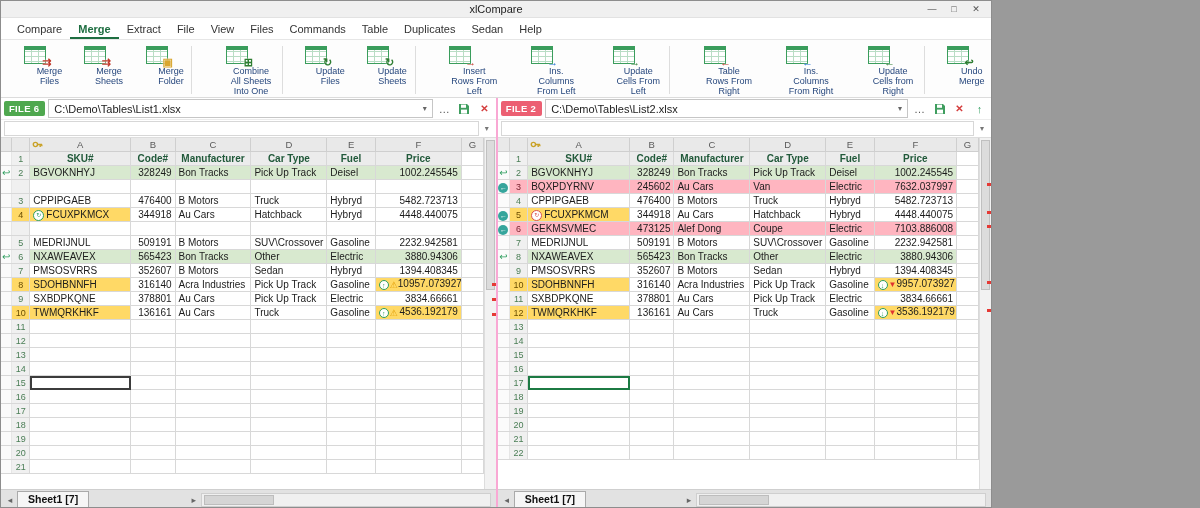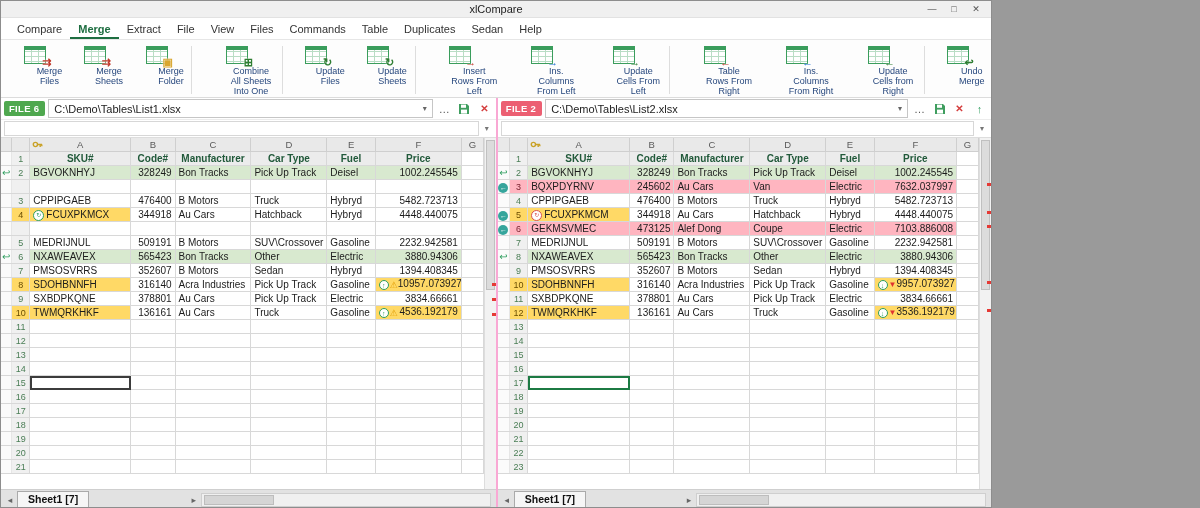--- a/index.html
+++ b/index.html
@@ -839,17 +839,6 @@
                 <td class="cell ar"></td>
                 <td class="cell"></td>
               </tr>
-              <tr>
-                <td class="gut"></td>
-                <td class="num">23</td>
-                <td class="cell"></td>
-                <td class="cell ar"></td>
-                <td class="cell"></td>
-                <td class="cell"></td>
-                <td class="cell"></td>
-                <td class="cell ar"></td>
-                <td class="cell"></td>
-              </tr>
             </tbody>
           </table>
           <div class="vscroll">

